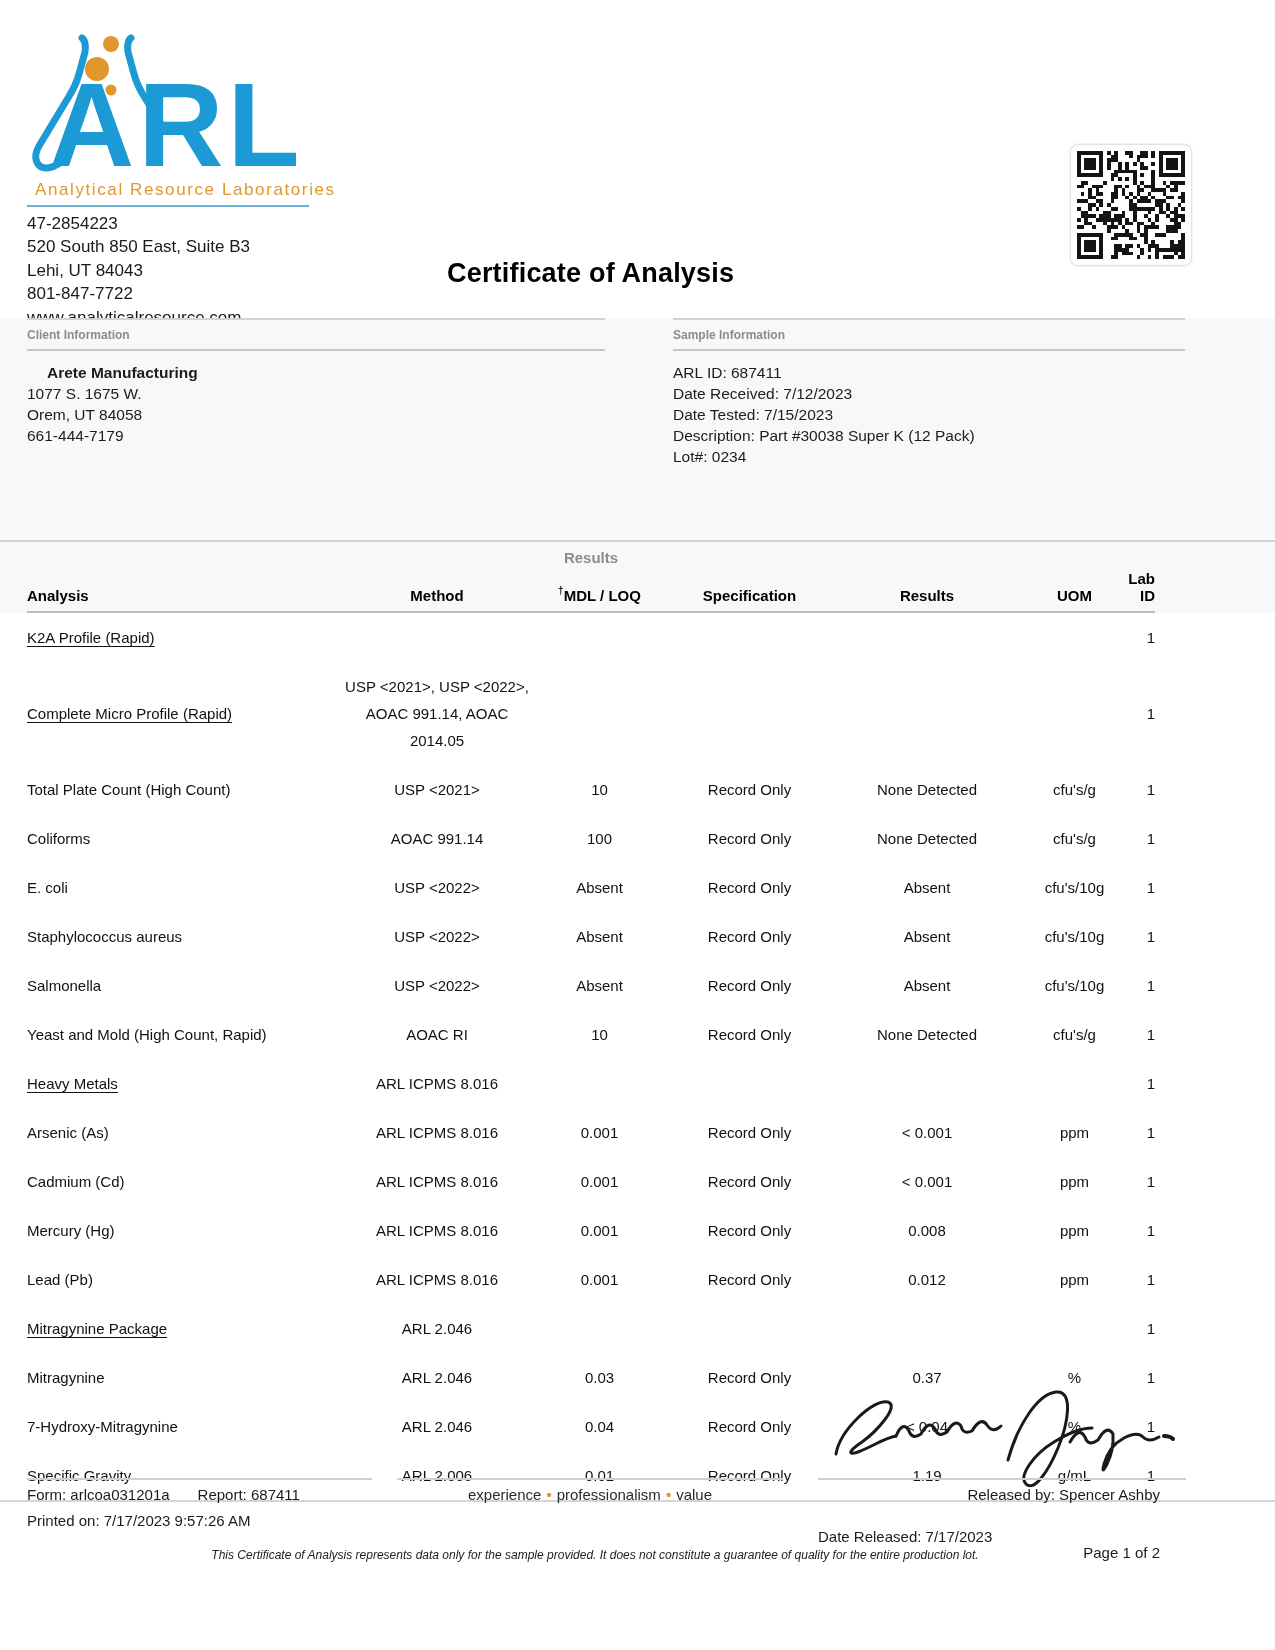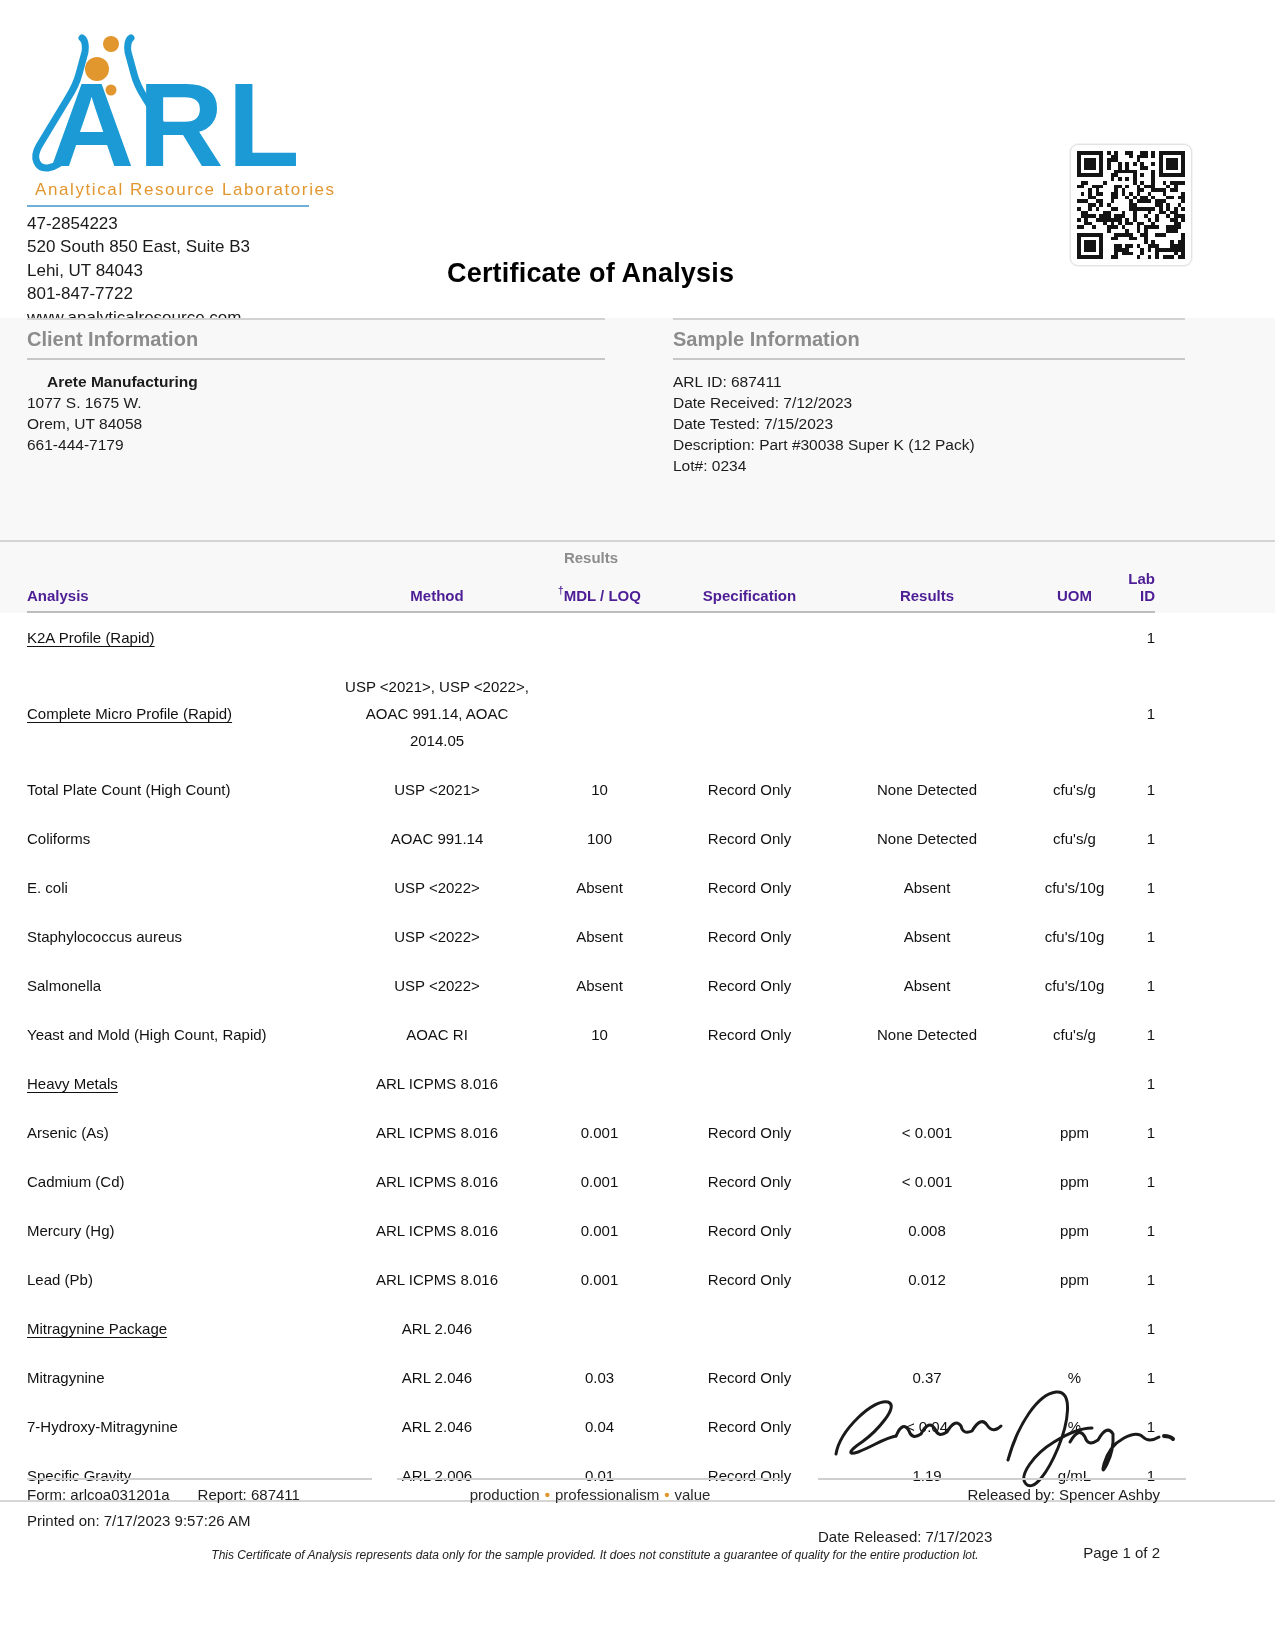--- a/index.html
+++ b/index.html
@@ -22,7 +22,7 @@
   .info-col { border-top:2px solid #d2d2d2; }
   .info-col.client { width:578px; margin-right:68px; }
   .info-col.sample { width:512px; }
-  .info-hdr { color:#8c8c8c; font-weight:bold; font-size:20px; padding:8px 0 7px; border-bottom:2px solid #c7c7c7; }
+  .info-hdr { color:#8c8c8c; font-weight:bold; font-size:12px; padding:8px 0 7px; border-bottom:2px solid #c7c7c7; }
   .info-body { padding-top:11px; font-size:15.5px; line-height:21px; }
   .info-body .bold { font-weight:bold;margin-left:20px; }
   .info-line { margin:0; }

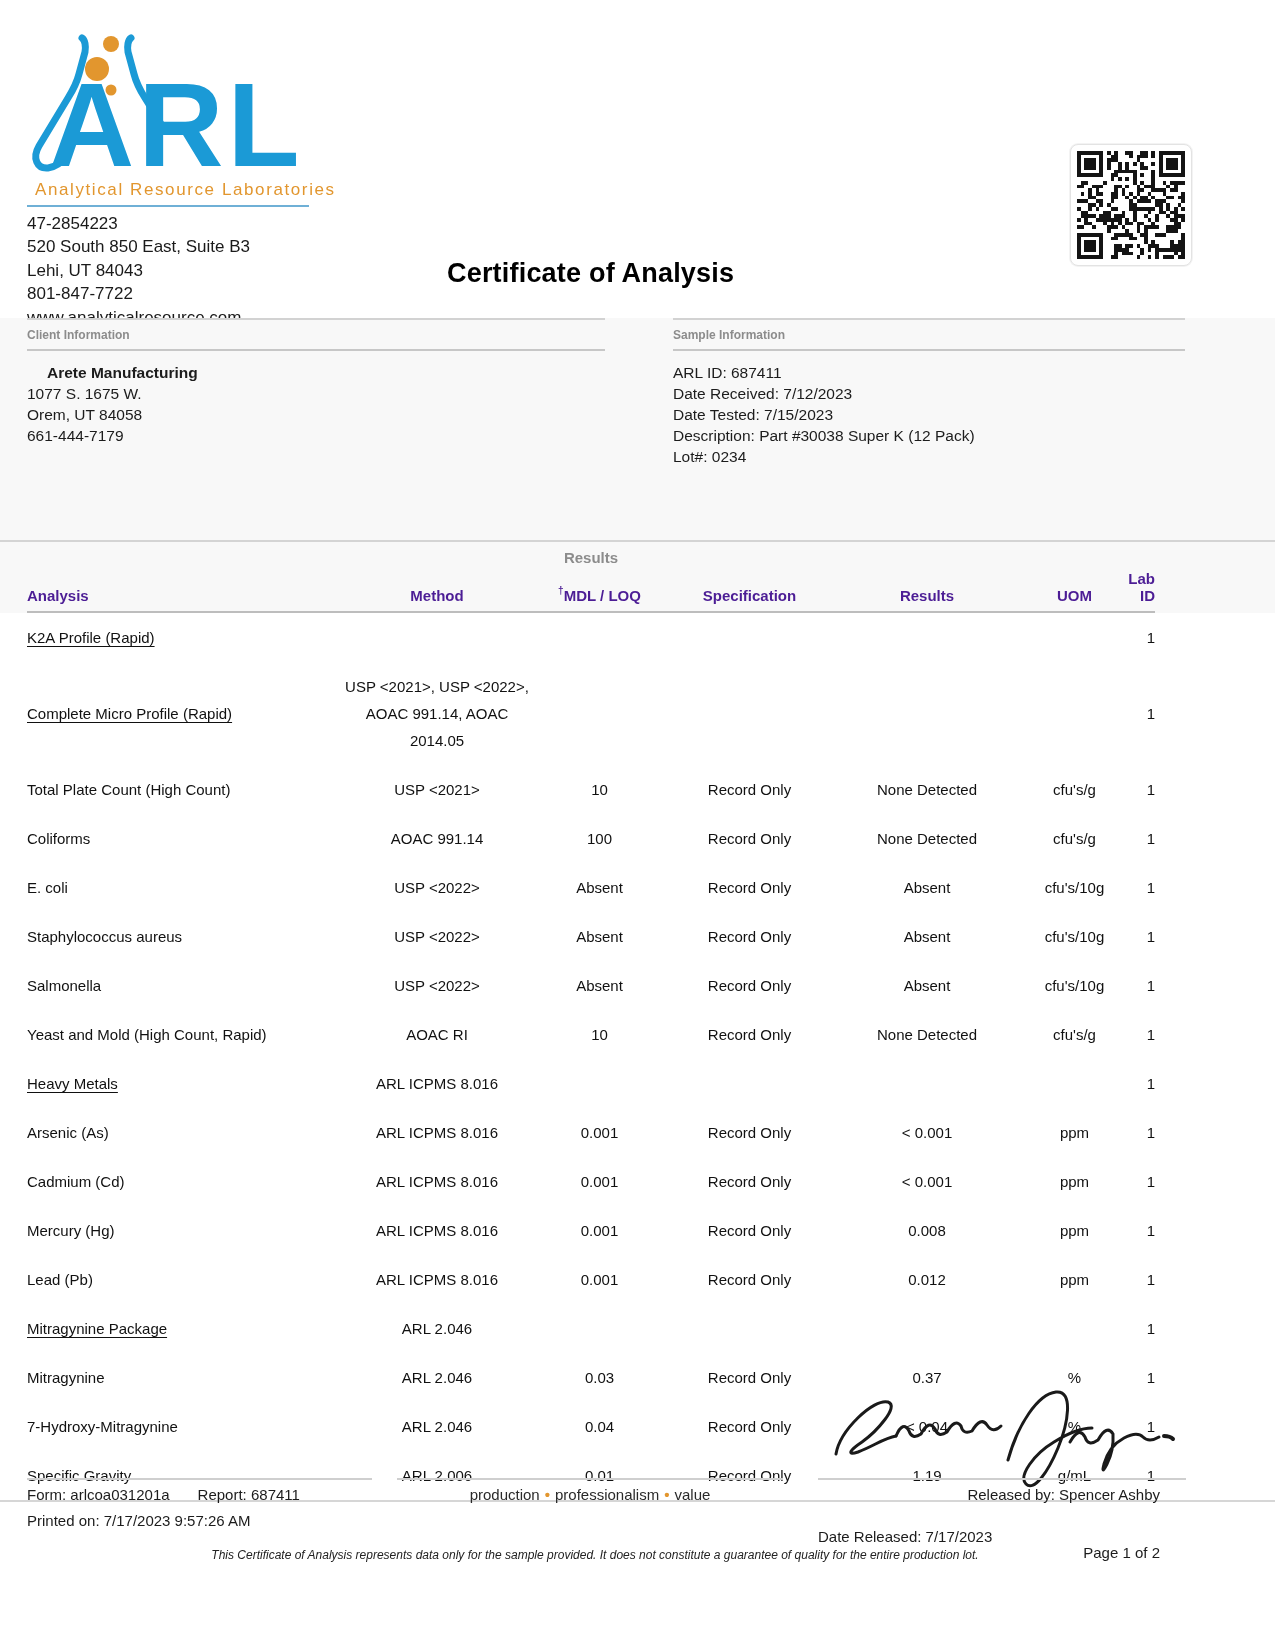--- a/index.html
+++ b/index.html
@@ -31,7 +31,7 @@
   .results-band { background:#f8f8f8; border-top:2px solid #d4d4d4; padding:0 120px 0 27px; }
   .results-title { text-align:center; color:#8c8c8c; font-weight:bold; font-size:15px; padding:7px 0 4px; }
   .cols { display:flex; align-items:flex-end; }
-  .col-hdr { color:#4c1d95; font-weight:bold; font-size:15px; padding-bottom:7px; }
+  .col-hdr { color:#000000; font-weight:bold; font-size:15px; padding-bottom:7px; }
   .hdr-underline { border-bottom:2px solid #bdbdbd; }
   sup.dagger { font-size:10px; position:relative; top:-1px; }
 

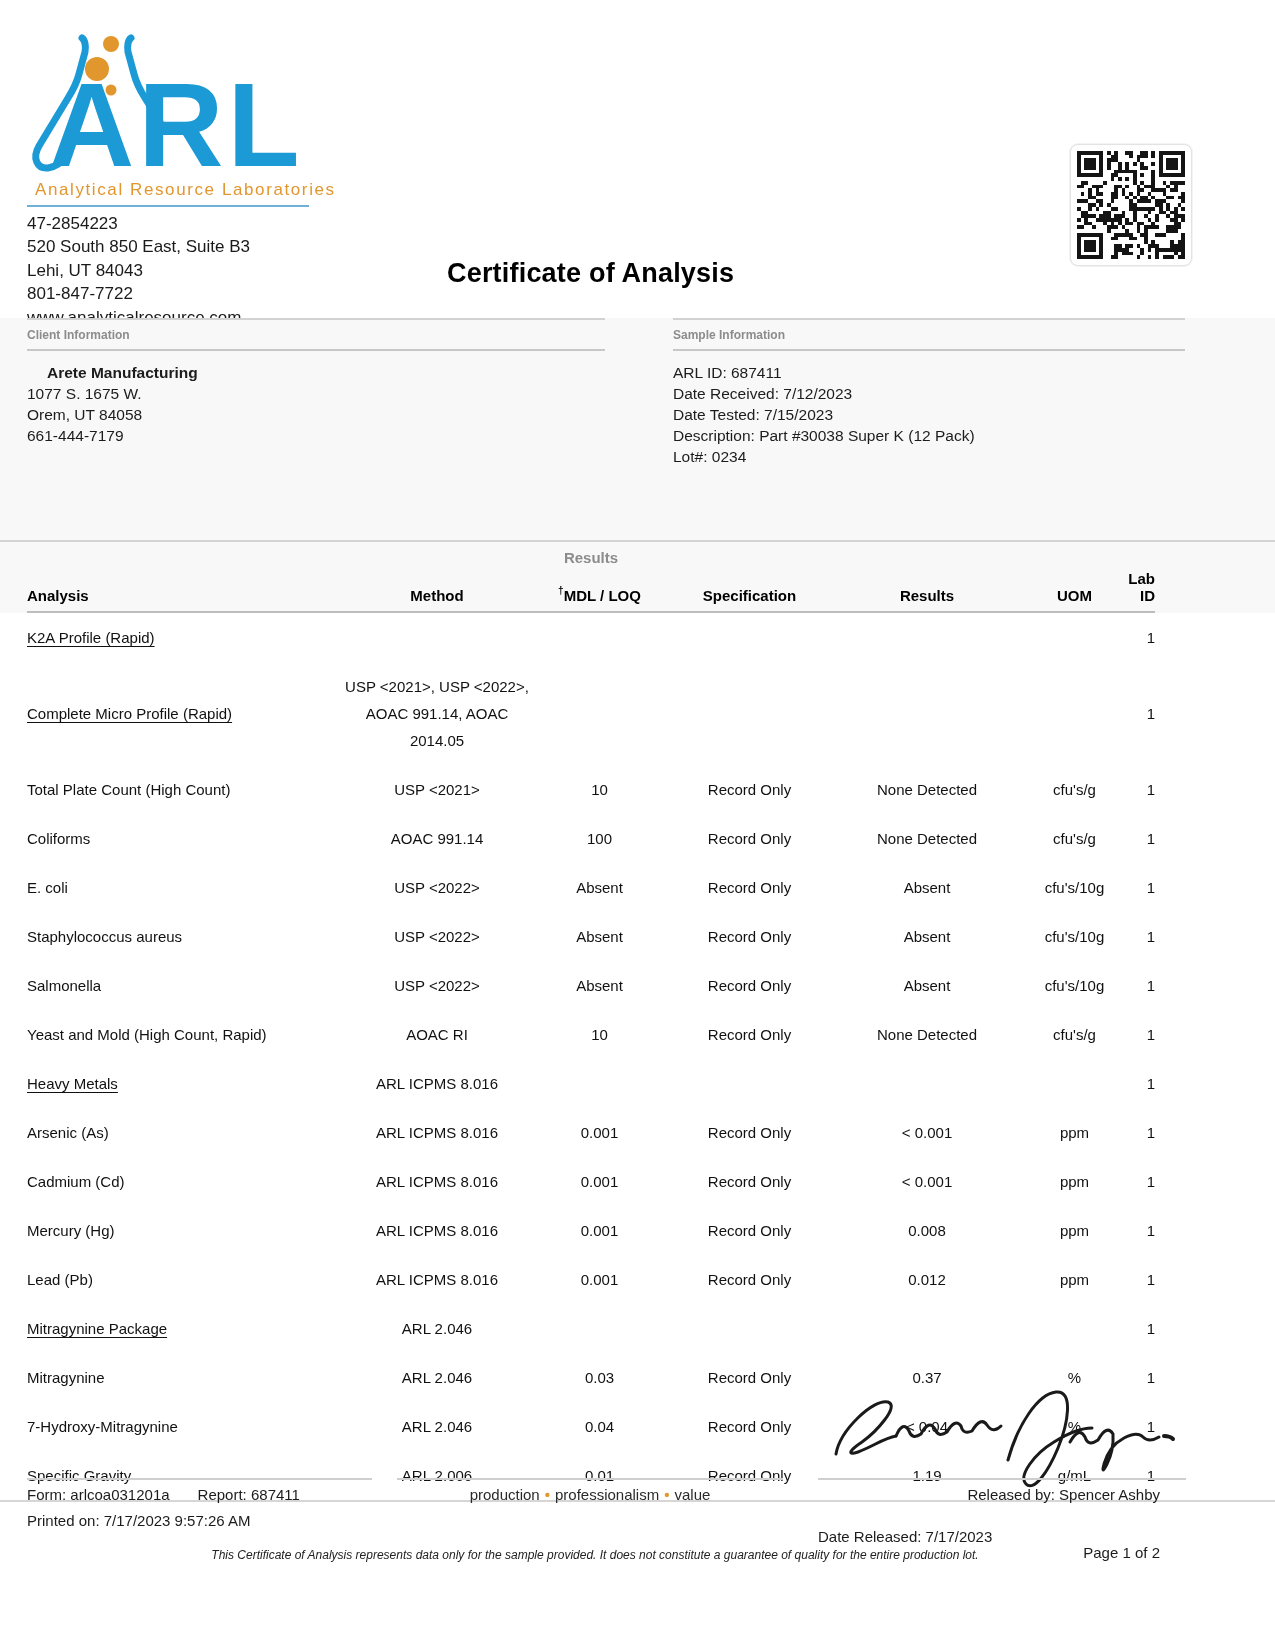--- a/index.html
+++ b/index.html
@@ -713,7 +713,7 @@
     <div class="form-report">
       <span>Form: arlcoa031201a</span><span class="gap"></span><span>Report: 687411</span>
     </div>
-    <div class="motto" id="motto"><span>production</span><span class="dot">•</span><span>professionalism</span><span class="dot">•</span><span>value</span></div>
+    <div class="motto" id="motto"><span>experience</span><span class="dot">•</span><span>professionalism</span><span class="dot">•</span><span>value</span></div>
     <div class="released">Released by: Spencer Ashby</div>
     <div class="printed">Printed on: 7/17/2023 9:57:26 AM</div>
     <div class="date-released">Date Released: 7/17/2023</div>

